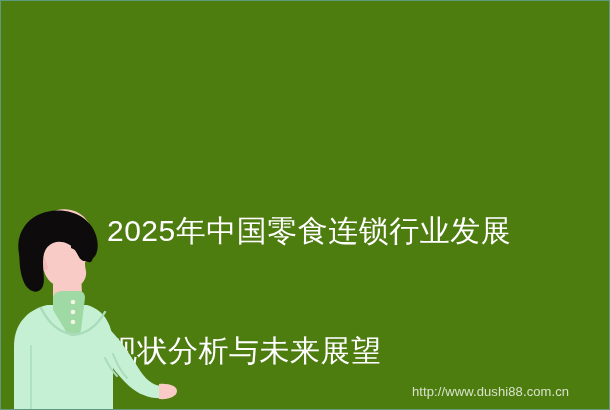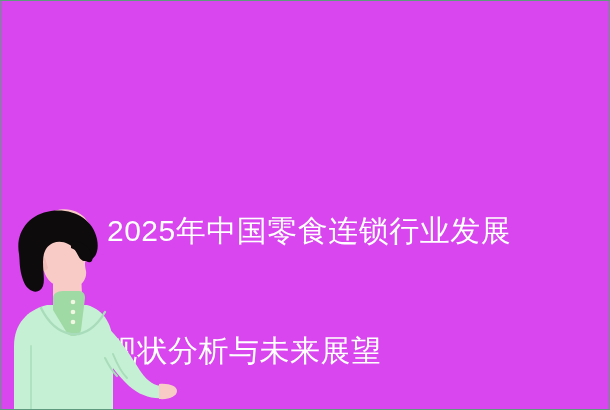--- a/index.html
+++ b/index.html
@@ -12,7 +12,7 @@
     width: 610px;
     height: 410px;
     overflow: hidden;
-    background: #d946ef;
+    background: #4d7c0f;
     font-family: "Liberation Sans", "DejaVu Sans", sans-serif;
     box-sizing: border-box;
     border: 1px solid #5f9a7e;

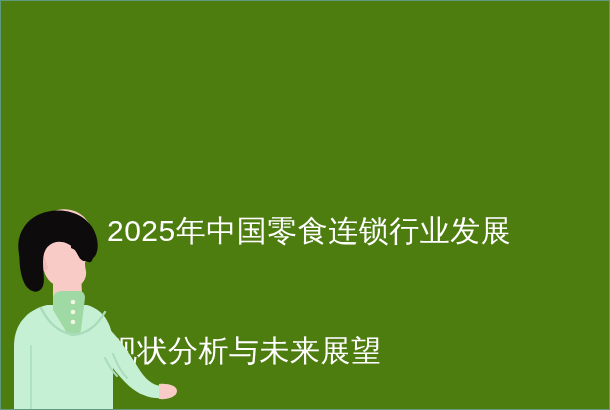--- a/index.html
+++ b/index.html
@@ -136,6 +136,7 @@
     </svg>
   </div>
 
+  <div id="watermark">http://www.dushi88.com.cn</div>
 
 </div>
 

